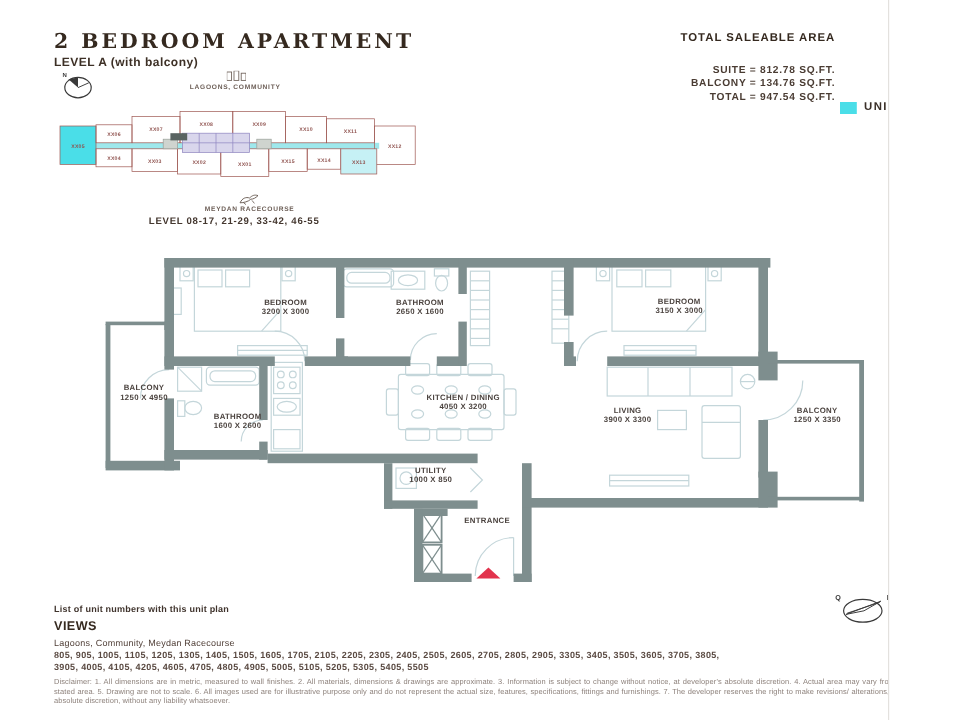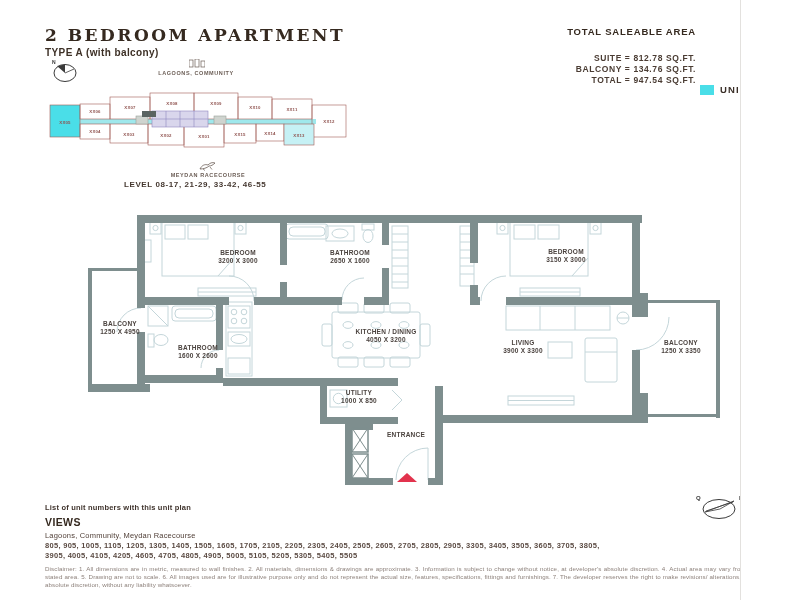--- a/index.html
+++ b/index.html
@@ -38,7 +38,7 @@
 <div class="page">
 
   <div class="abs title">2 BEDROOM APARTMENT</div>
-  <div class="abs subtitle">TYPE A (with balcony)</div>
+  <div class="abs subtitle">LEVEL A (with balcony)</div>
 
   <div class="abs area">
     <div class="h">TOTAL SALEABLE AREA</div>

